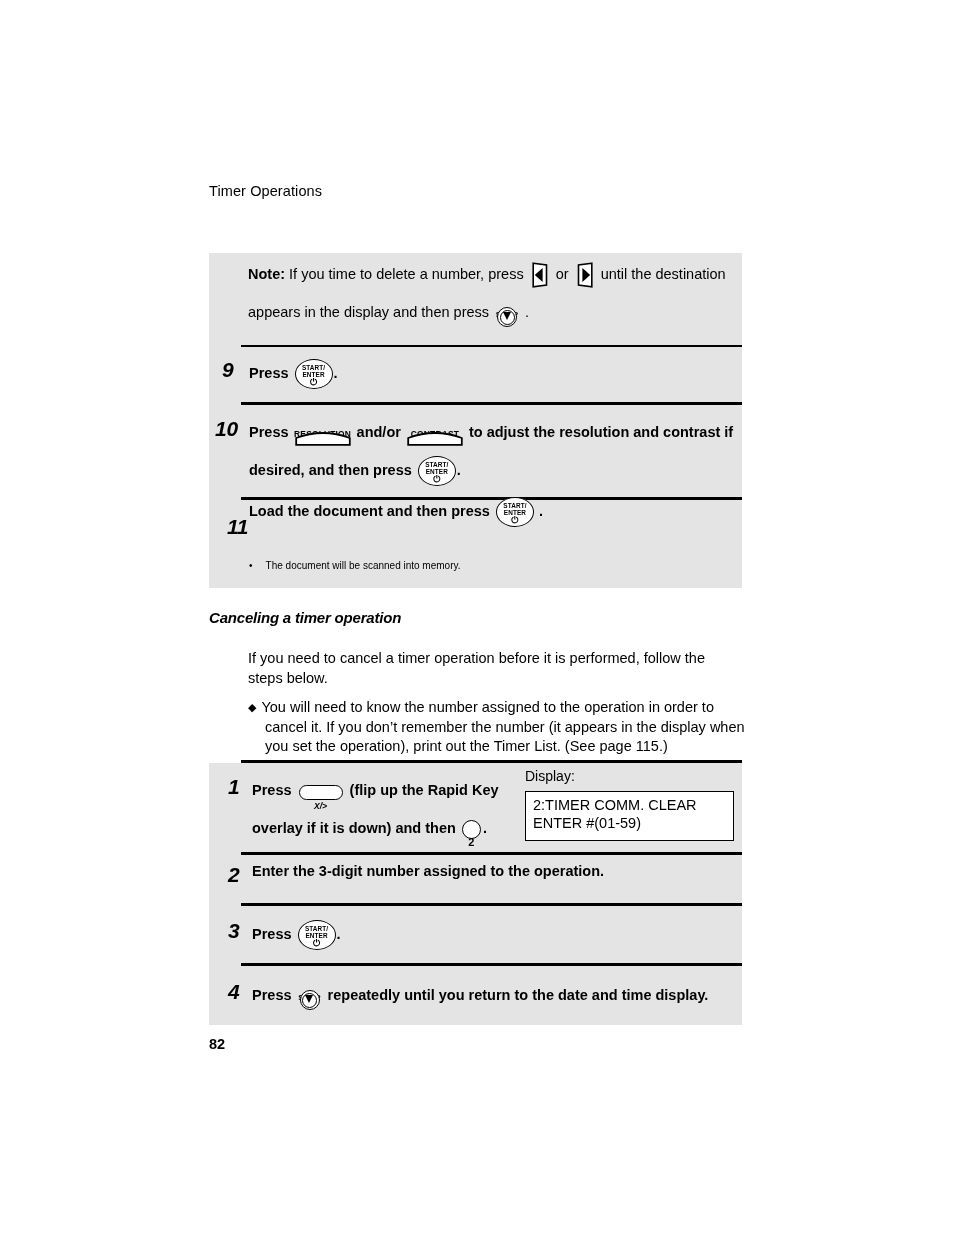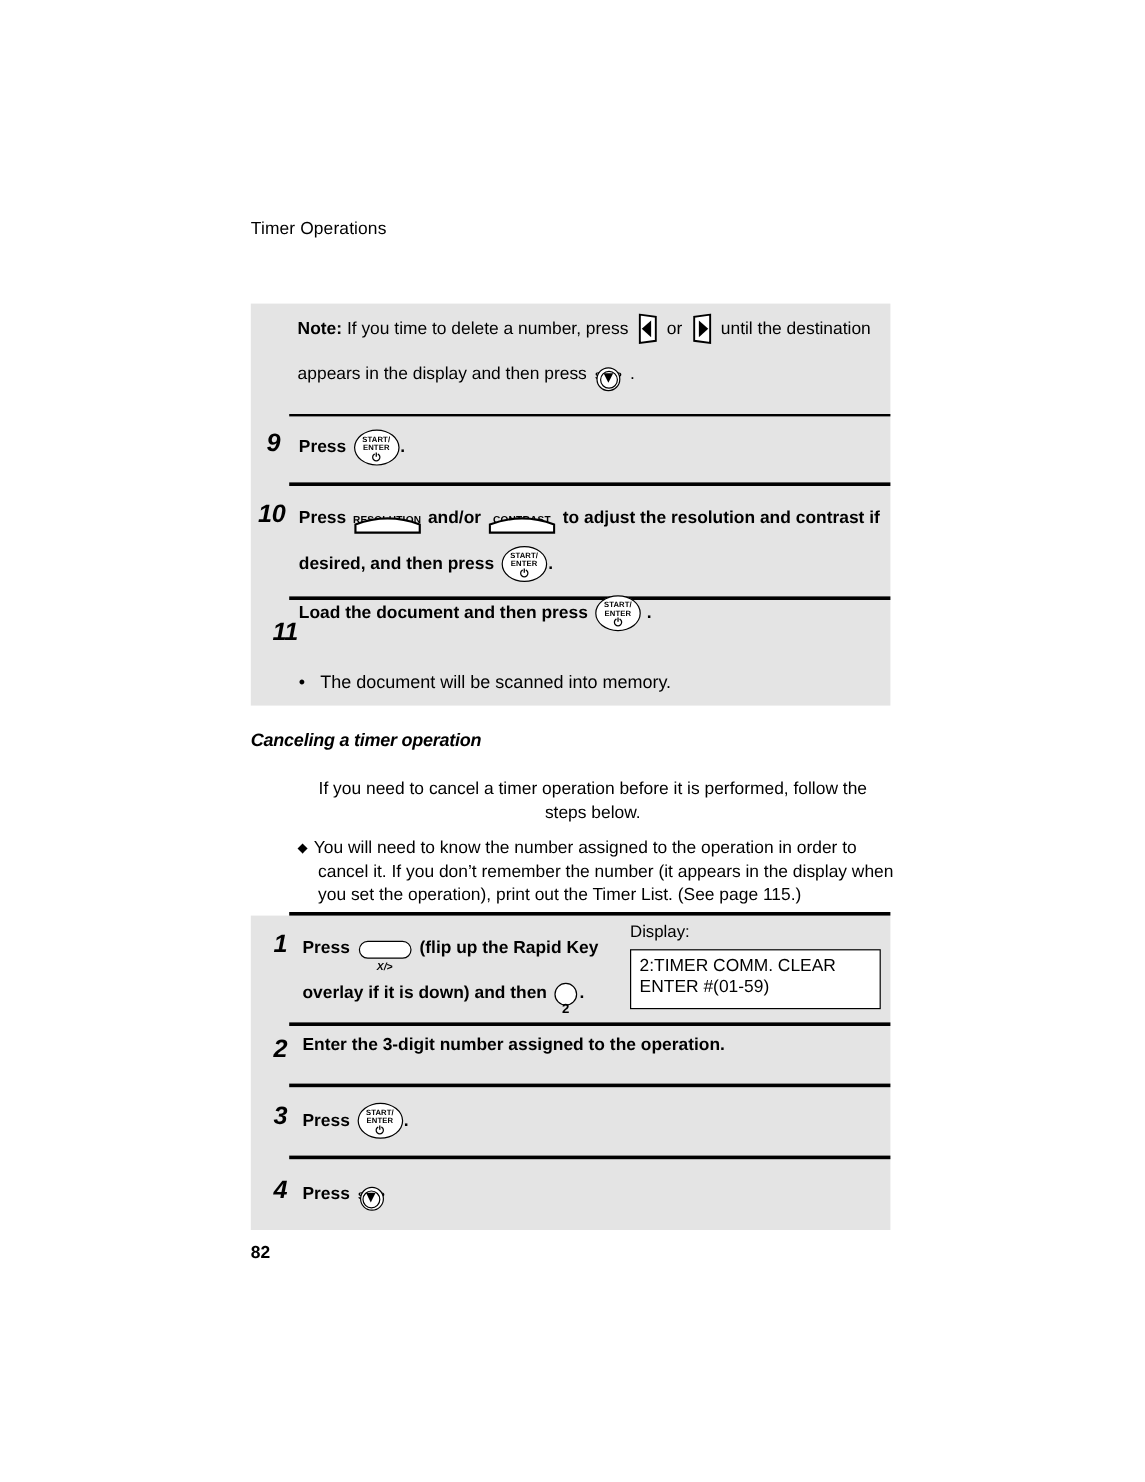--- a/index.html
+++ b/index.html
@@ -75,7 +75,7 @@
 
   .bullet-line {
     position: absolute;
-    font-size: 15px;
+    font-size: 10px;
   }
   .bullet-dot {
     display: inline-block;

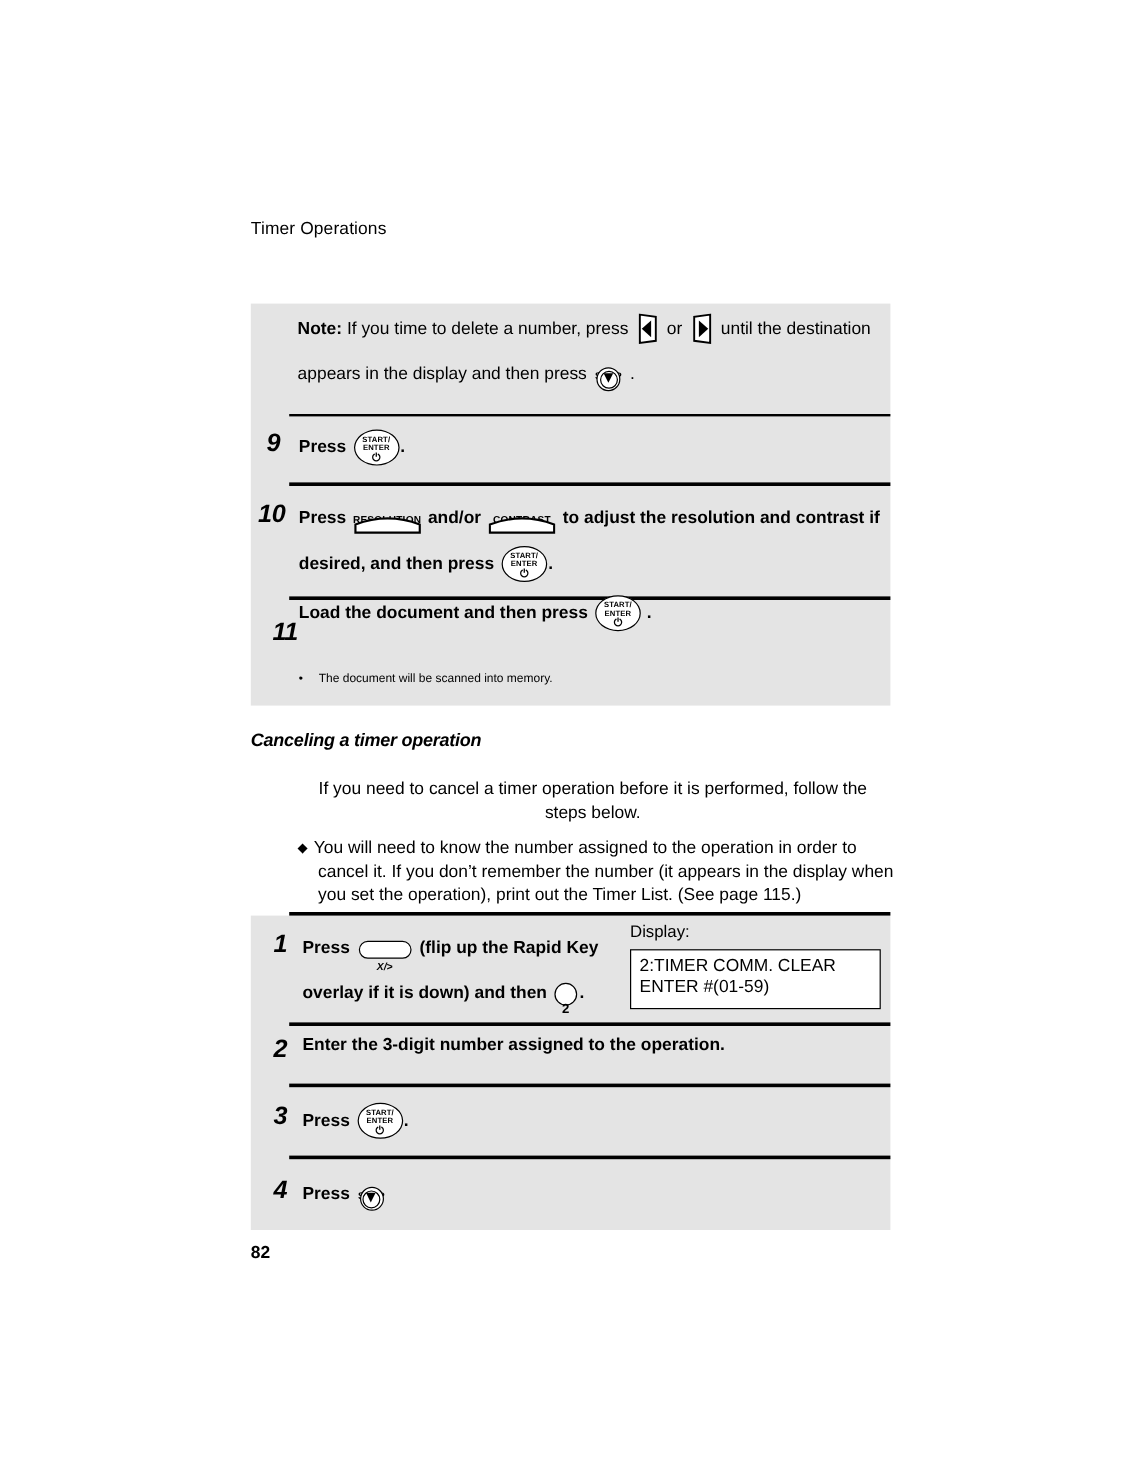--- a/index.html
+++ b/index.html
@@ -418,7 +418,7 @@
 
   <div class="section-head">Canceling a timer operation</div>
 
-  <div class="body-para" style="top:649px;text-align:center;">If you need to cancel a timer operation before it is performed, follow the steps below.</div>
+  <div class="body-para" style="top:649px;">If you need to cancel a timer operation before it is performed, follow the steps below.</div>
 
   <div class="diamond-item" style="top:698px;">
     <span class="diamond">◆</span><span>You will need to know the number assigned to the operation in order to cancel it. If you don’t remember the number (it appears in the display when you set the operation), print out the Timer List. (See page 115.)</span>

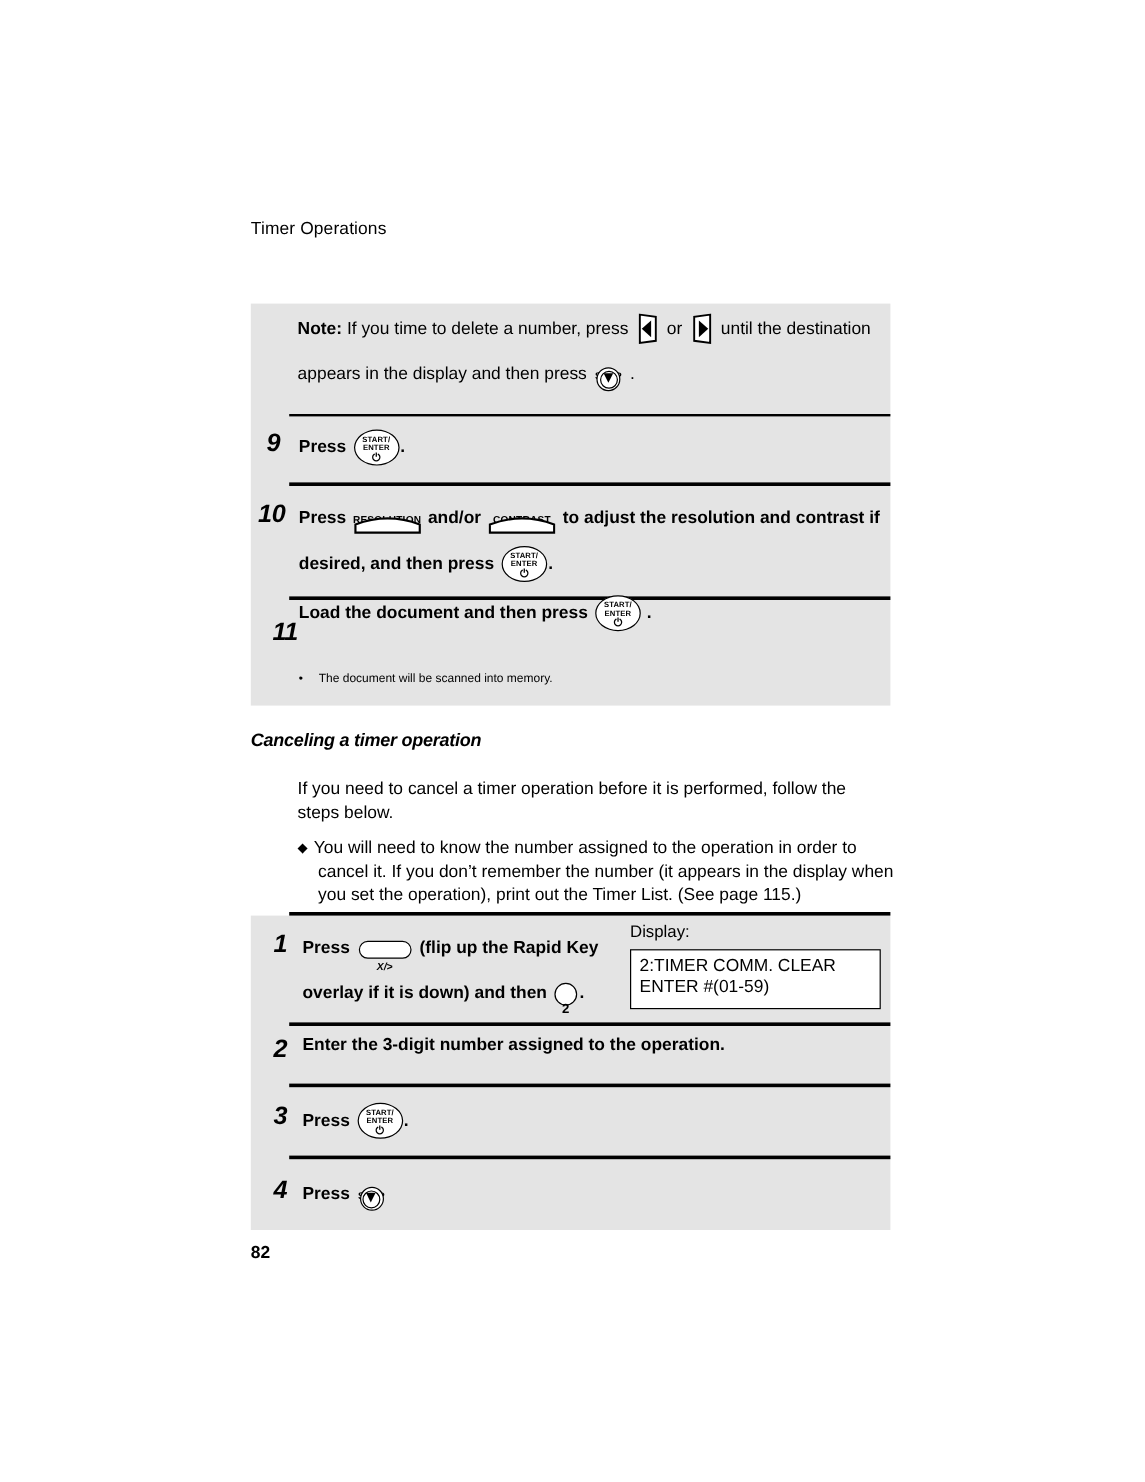--- a/index.html
+++ b/index.html
@@ -482,6 +482,7 @@
       <span class="st-ring2"></span>
       <span class="st-tri"></span>
     </span>
+    <span>repeatedly until you return to the date and time display.</span>
   </div>
 
   <div class="page-number">82</div>

